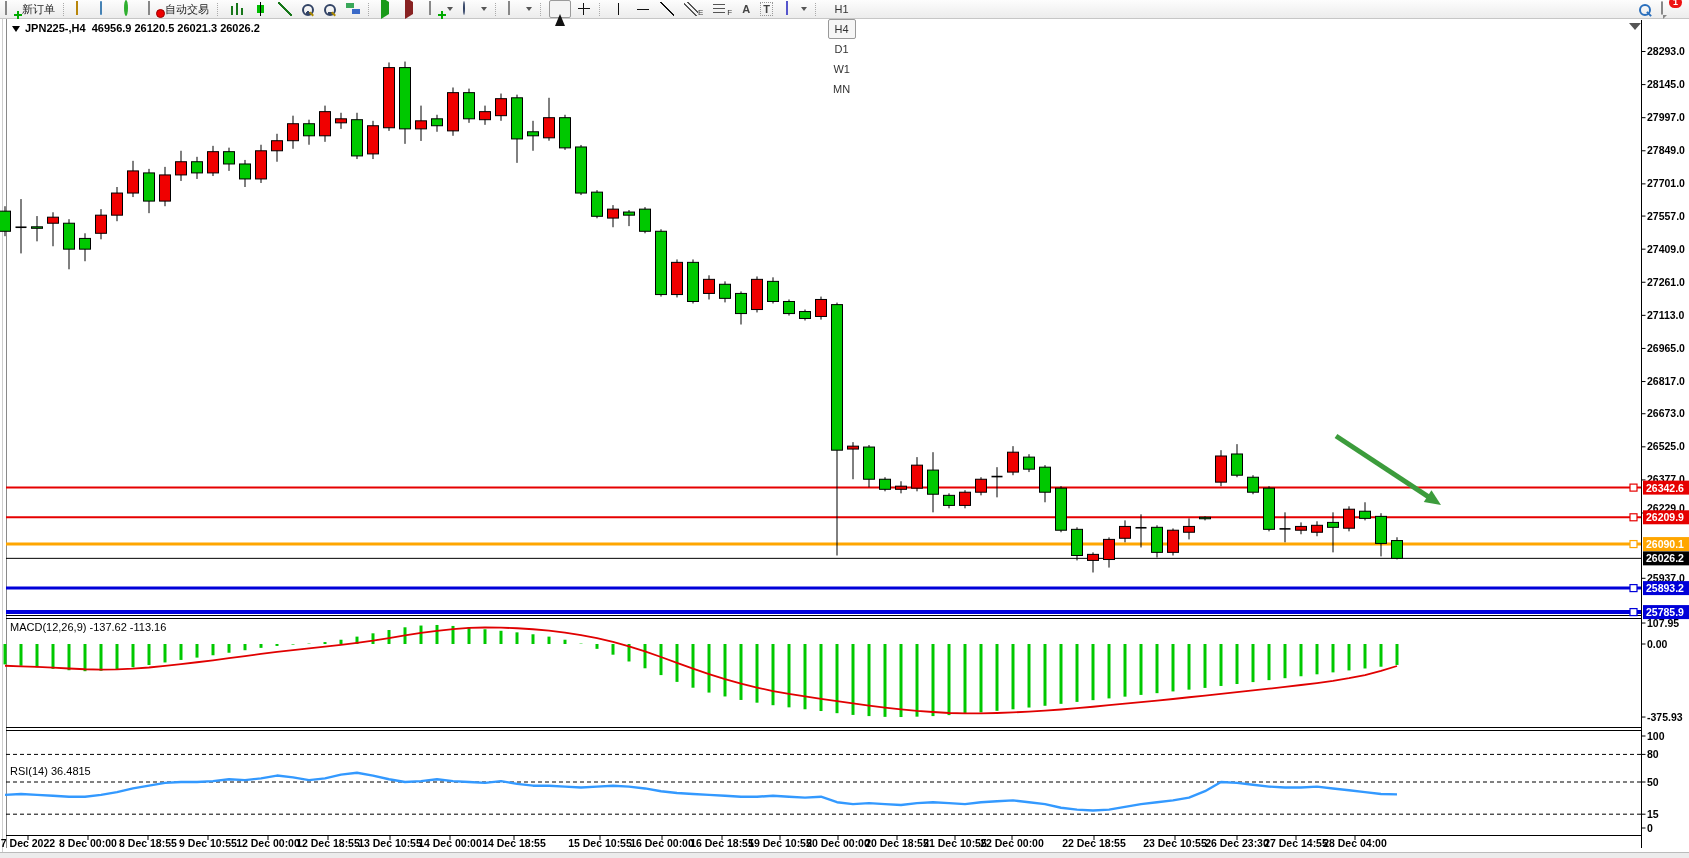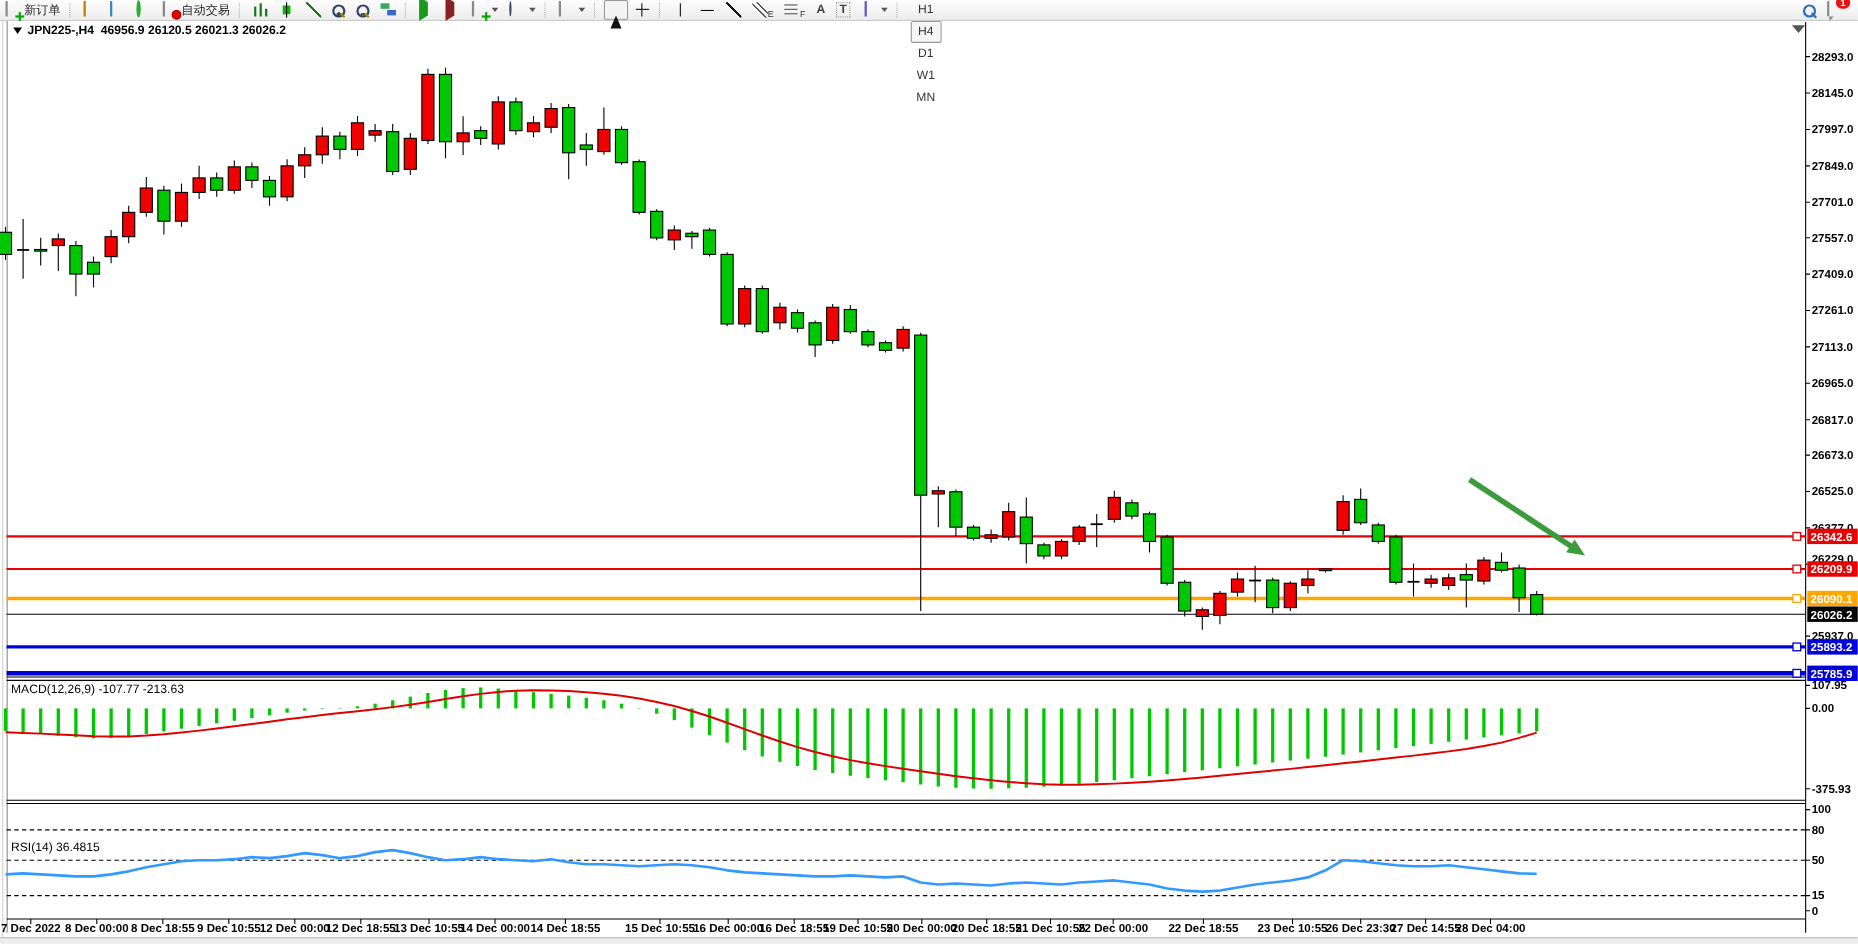--- a/index.html
+++ b/index.html
@@ -627,7 +627,7 @@
     <span class="tri"></span><span>JPN225-,H4</span>&nbsp;&nbsp;<span>46956.9 26120.5 26021.3 26026.2</span>
   </div>
   <div class="indlabel" style="top:621px">
-    <span>MACD(12,26,9)</span> <span>-107.77 -213.63</span>
+    <span>MACD(12,26,9)</span> <span>-137.62 -113.16</span>
   </div>
   <div class="indlabel" style="top:765px">
     <span>RSI(14)</span> <span>36.4815</span>

